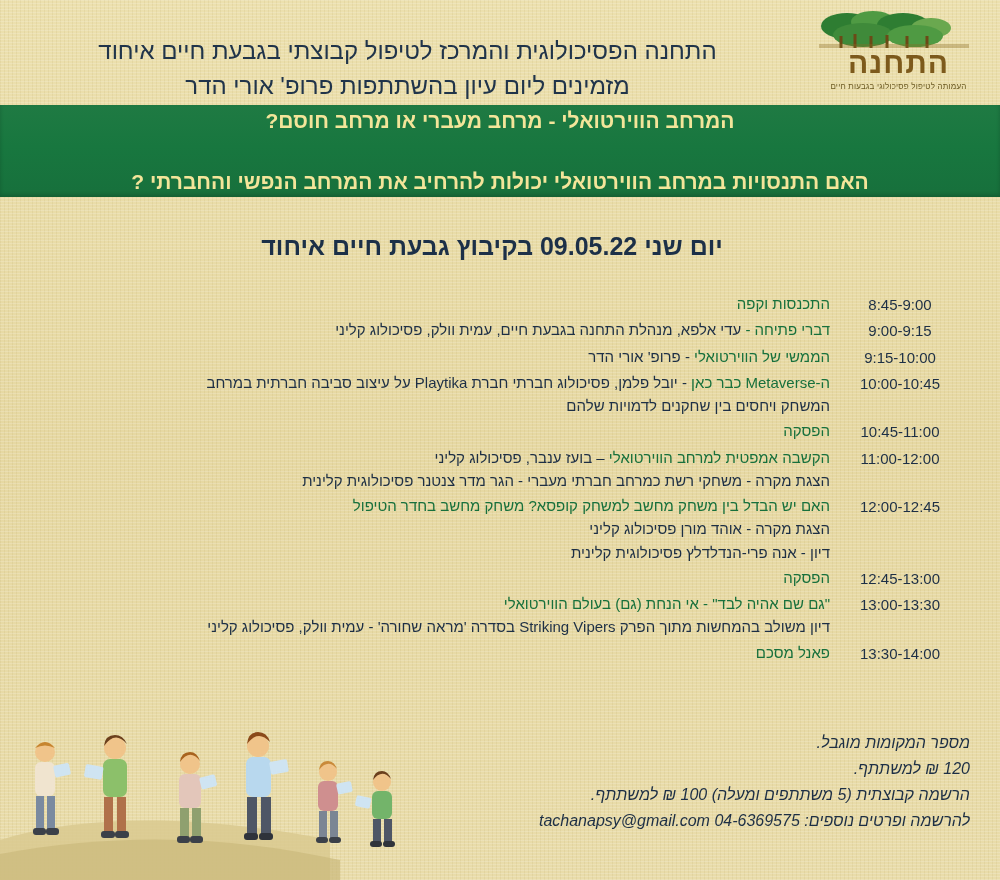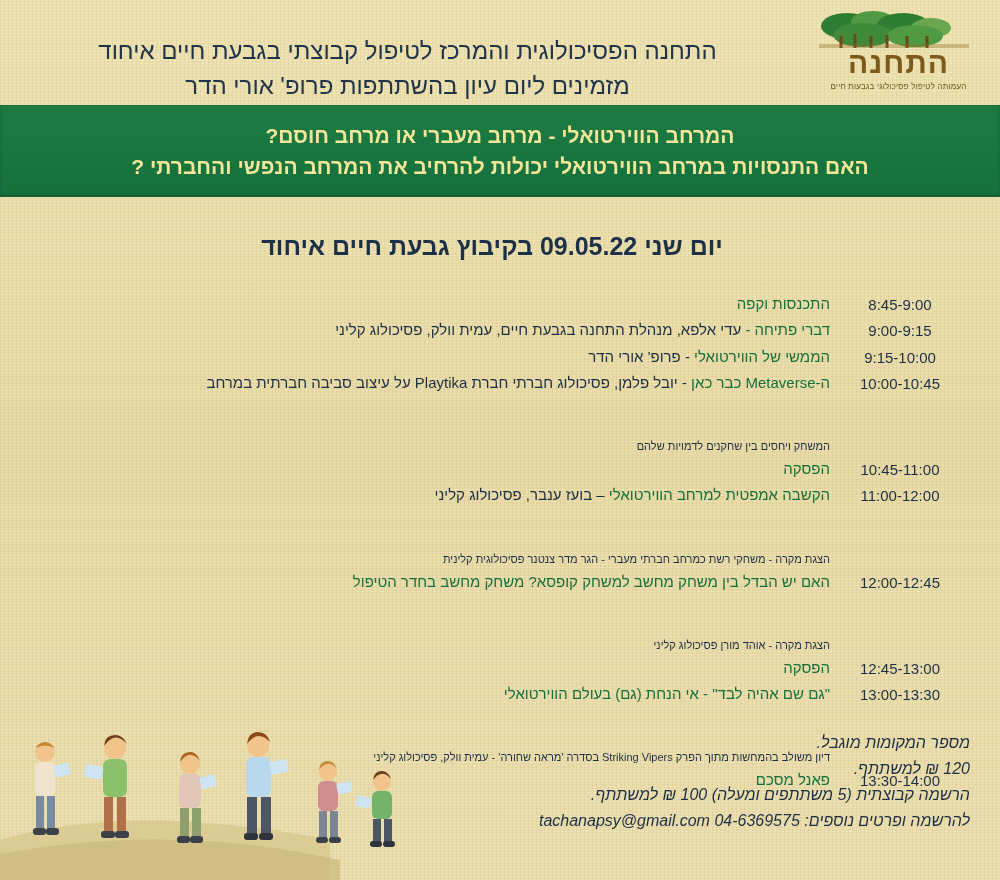--- a/index.html
+++ b/index.html
@@ -85,7 +85,7 @@
     display: flex;
     flex-direction: column;
     align-items: center;
-    justify-content: center;
+    justify-content: space-between;
     direction: rtl;
     box-shadow: inset 0 -2px 4px rgba(0,0,0,.18);
   }

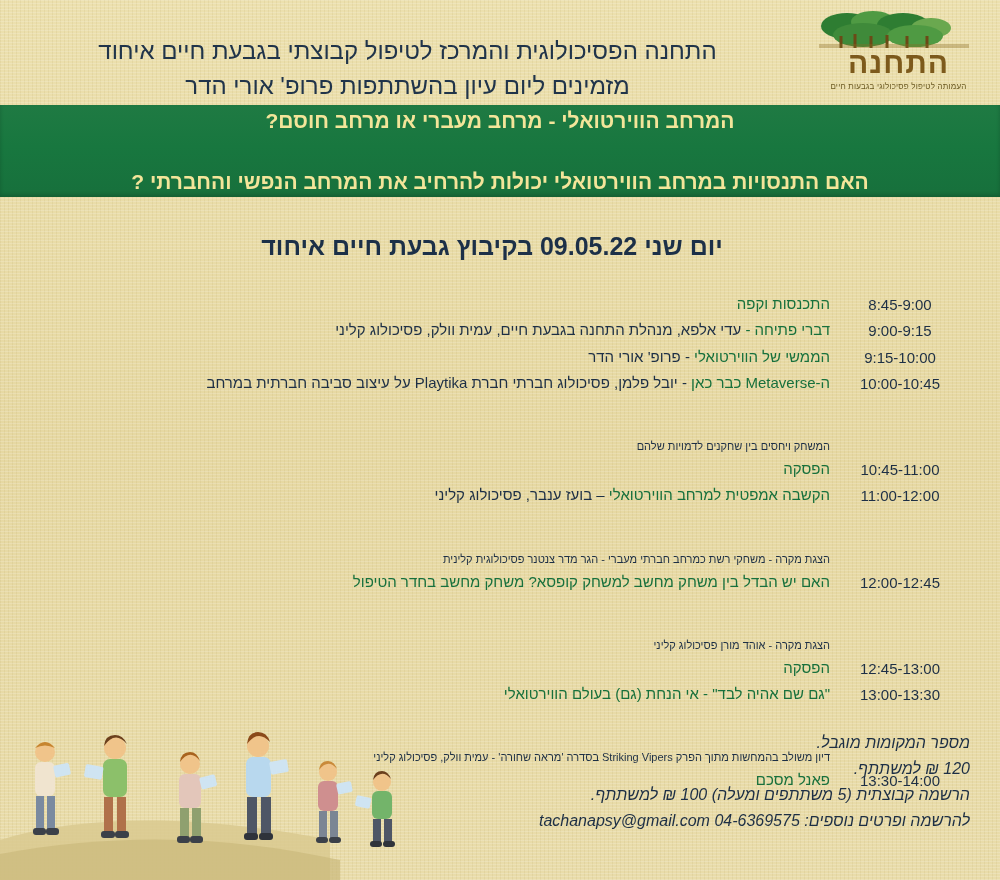--- a/index.html
+++ b/index.html
@@ -147,10 +147,9 @@
   }
   .sub-line {
     text-align: right;
-    font-size: 11px;
+    font-size: 15px;
     color: #1d2f45;
     line-height: 1.55;
-    margin-top: 44px;
   }
 
   

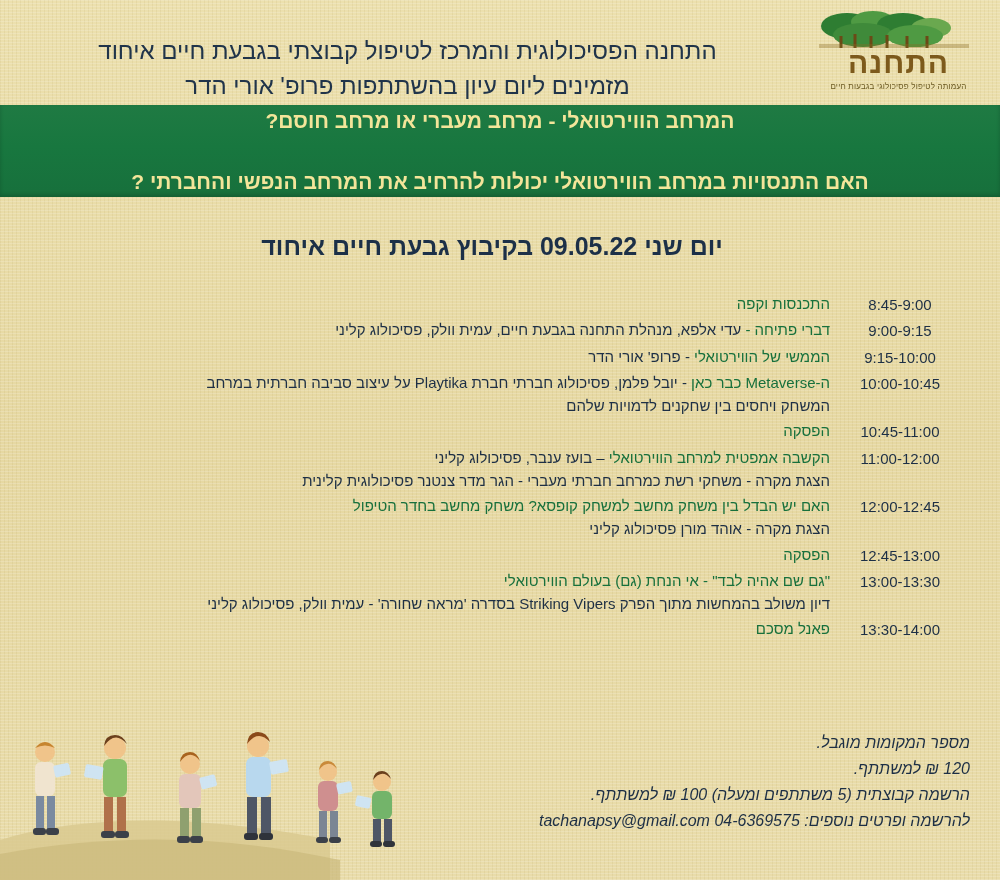--- a/index.html
+++ b/index.html
@@ -259,6 +259,7 @@
         <div class="desc">
           <div><span class="green">האם יש הבדל בין משחק מחשב למשחק קופסא? משחק מחשב בחדר הטיפול</span></div>
           <div class="sub-line">הצגת מקרה - אוהד מורן פסיכולוג קליני</div>
+          <div class="sub-line">דיון - אנה פרי-הנדלדלץ פסיכולוגית קלינית</div>
         </div>
       </div>
       <div class="row">

